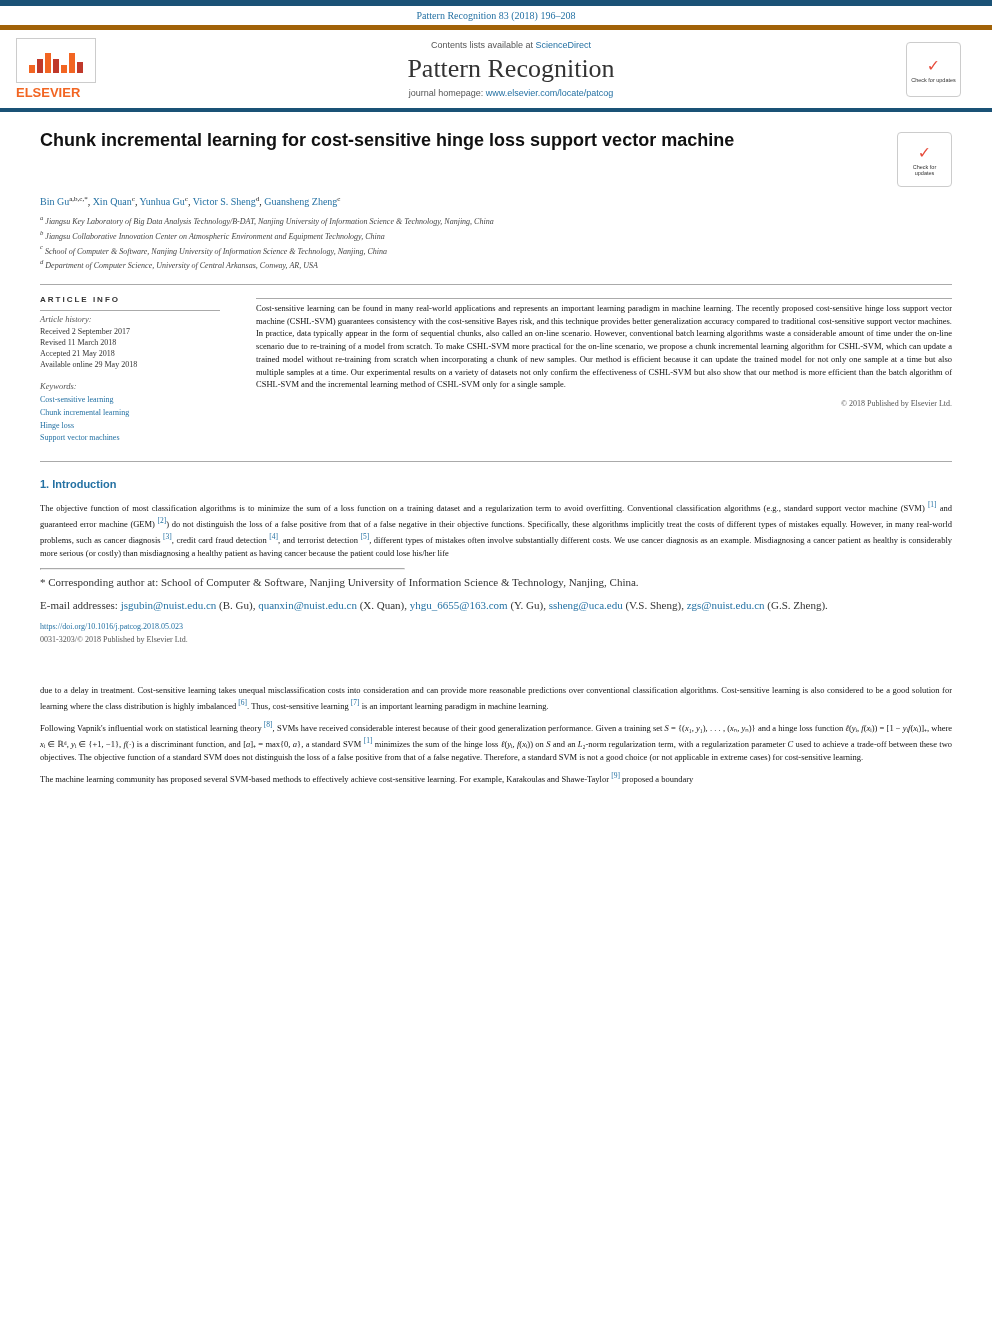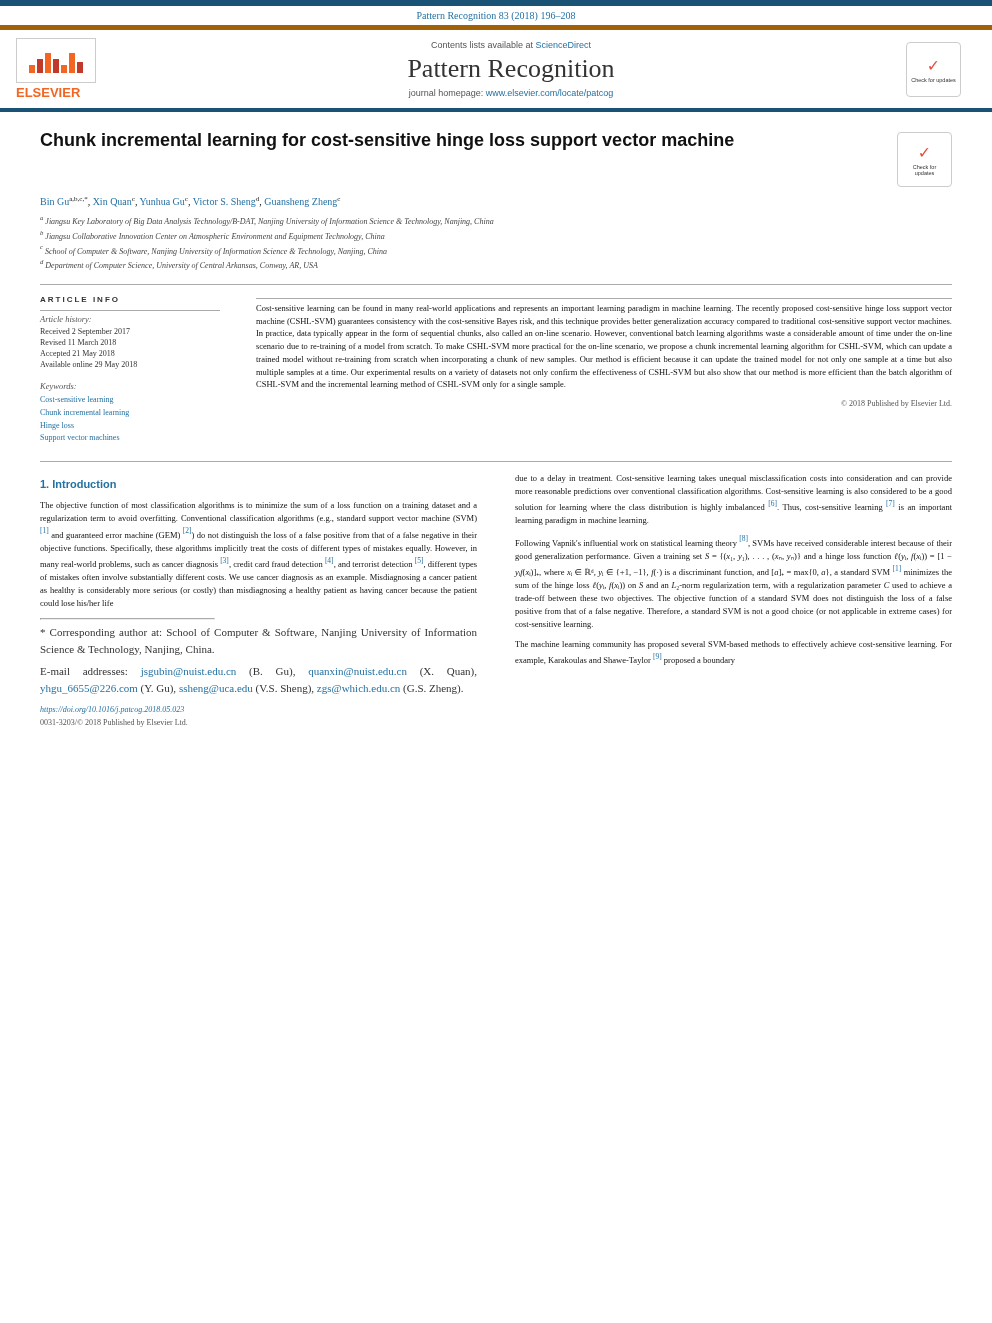--- a/index.html
+++ b/index.html
@@ -235,6 +235,7 @@
       display: flex;
       gap: 38px;
       margin-top: 10px;
+      flex-direction: column;
     }
     .body-col {
       flex: 1;

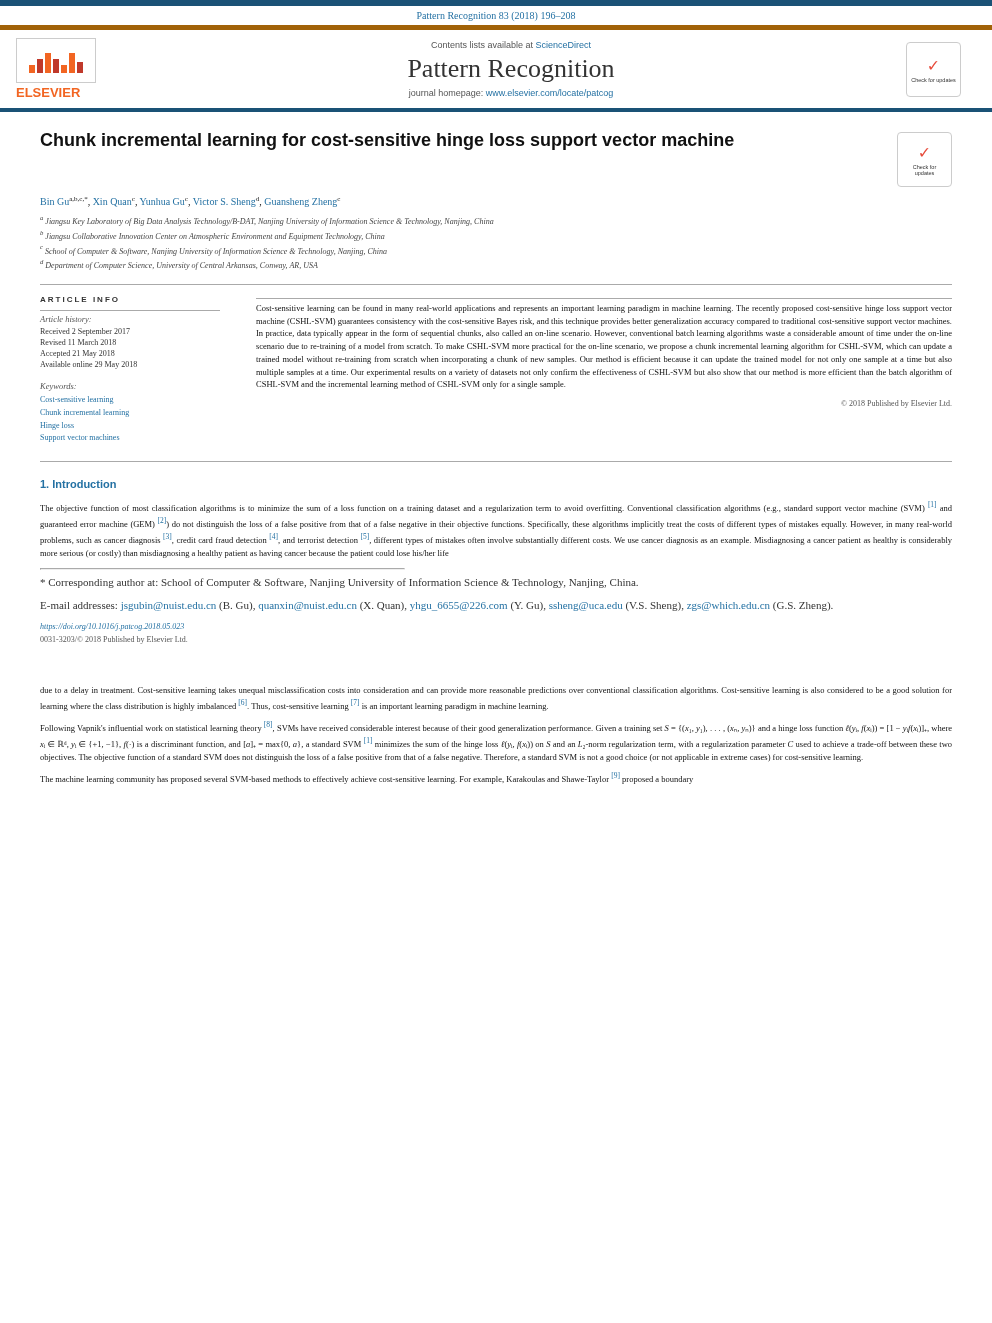--- a/index.html
+++ b/index.html
@@ -424,7 +424,7 @@
           <span>E-mail addresses:</span>
           <a>jsgubin@nuist.edu.cn</a> (B. Gu),
           <a>quanxin@nuist.edu.cn</a> (X. Quan),
-          <a>yhgu_6655@226.com</a> (Y. Gu),
+          <a>yhgu_6655@163.com</a> (Y. Gu),
           <a>ssheng@uca.edu</a> (V.S. Sheng),
           <a>zgs@which.edu.cn</a> (G.S. Zheng).
         </p>

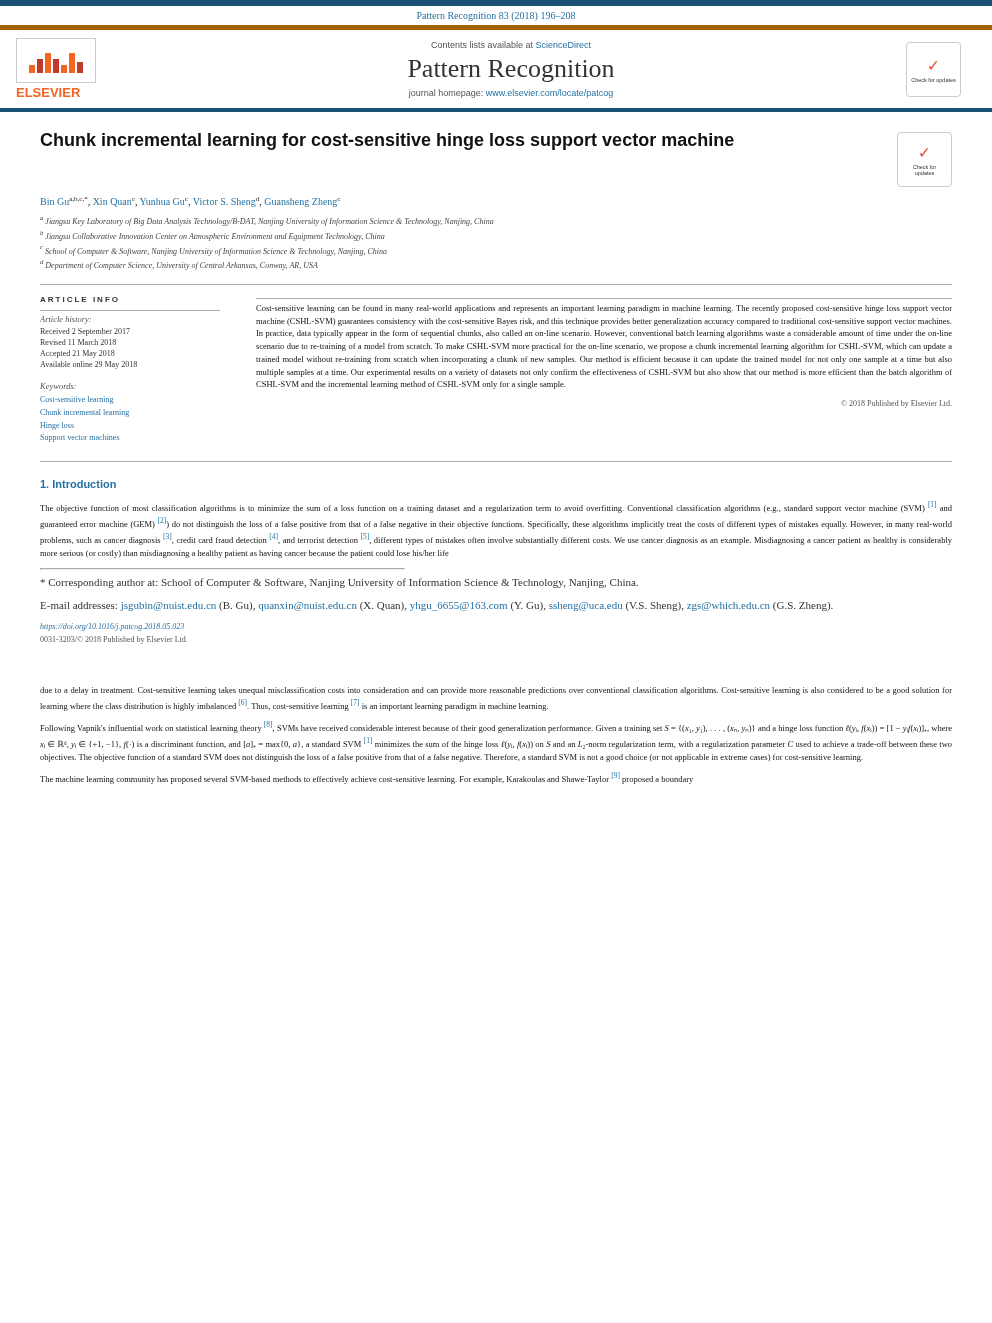--- a/index.html
+++ b/index.html
@@ -426,7 +426,7 @@
           <a>quanxin@nuist.edu.cn</a> (X. Quan),
           <a>yhgu_6655@163.com</a> (Y. Gu),
           <a>ssheng@uca.edu</a> (V.S. Sheng),
-          <a>zgs@which.edu.cn</a> (G.S. Zheng).
+          <a>zgs@nuist.edu.cn</a> (G.S. Zheng).
         </p>
       </div>
       <div class="doi-line">

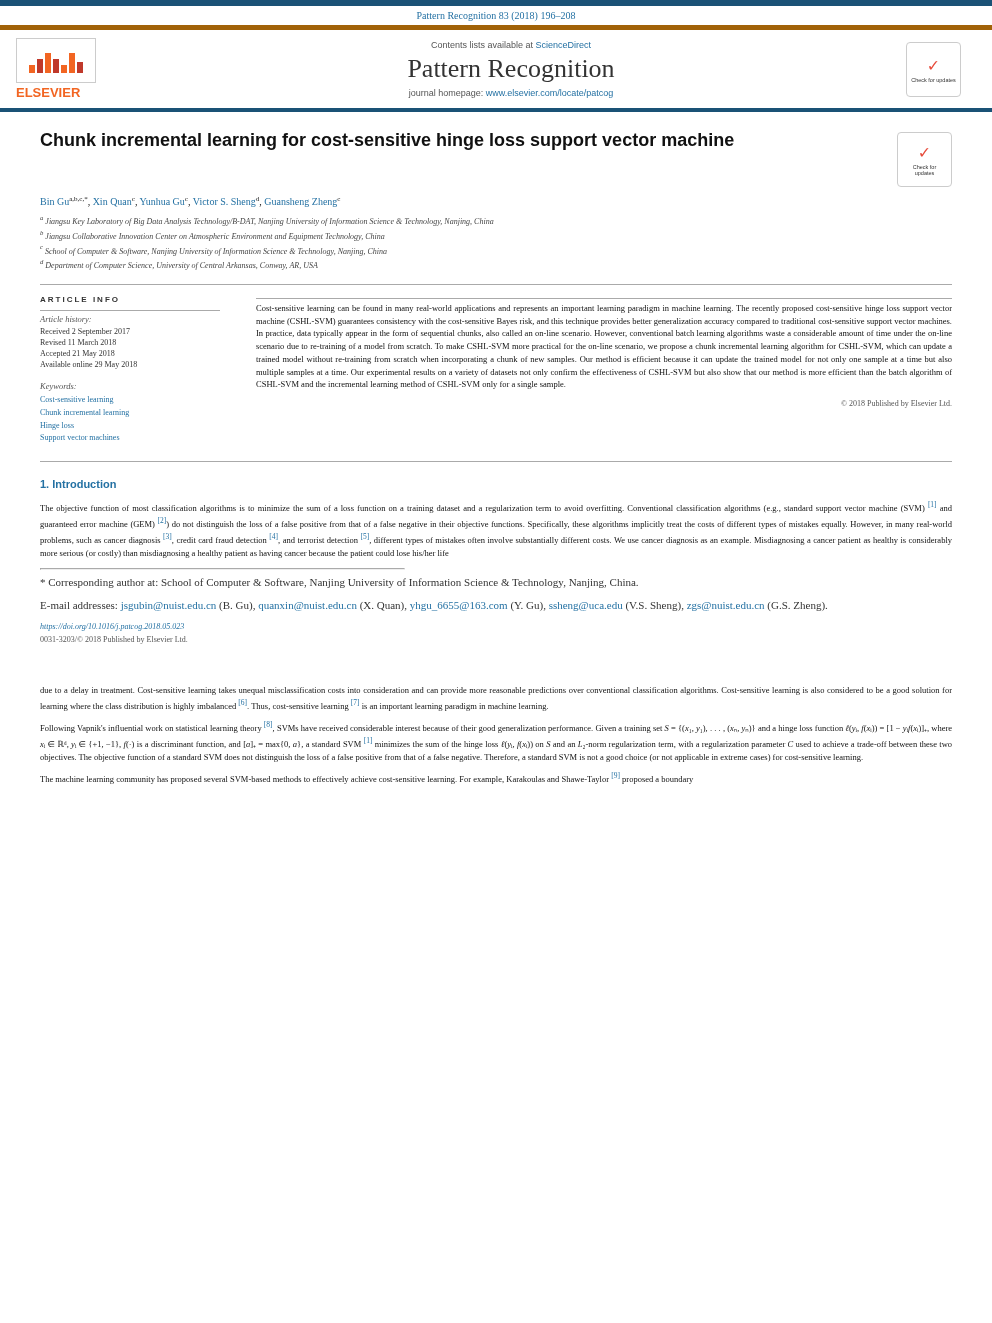--- a/index.html
+++ b/index.html
@@ -286,7 +286,6 @@
       font-size: 8px;
       color: #2471a3;
       margin-top: 8px;
-      font-style: italic;
     }
     .issn-line {
       font-size: 8px;

